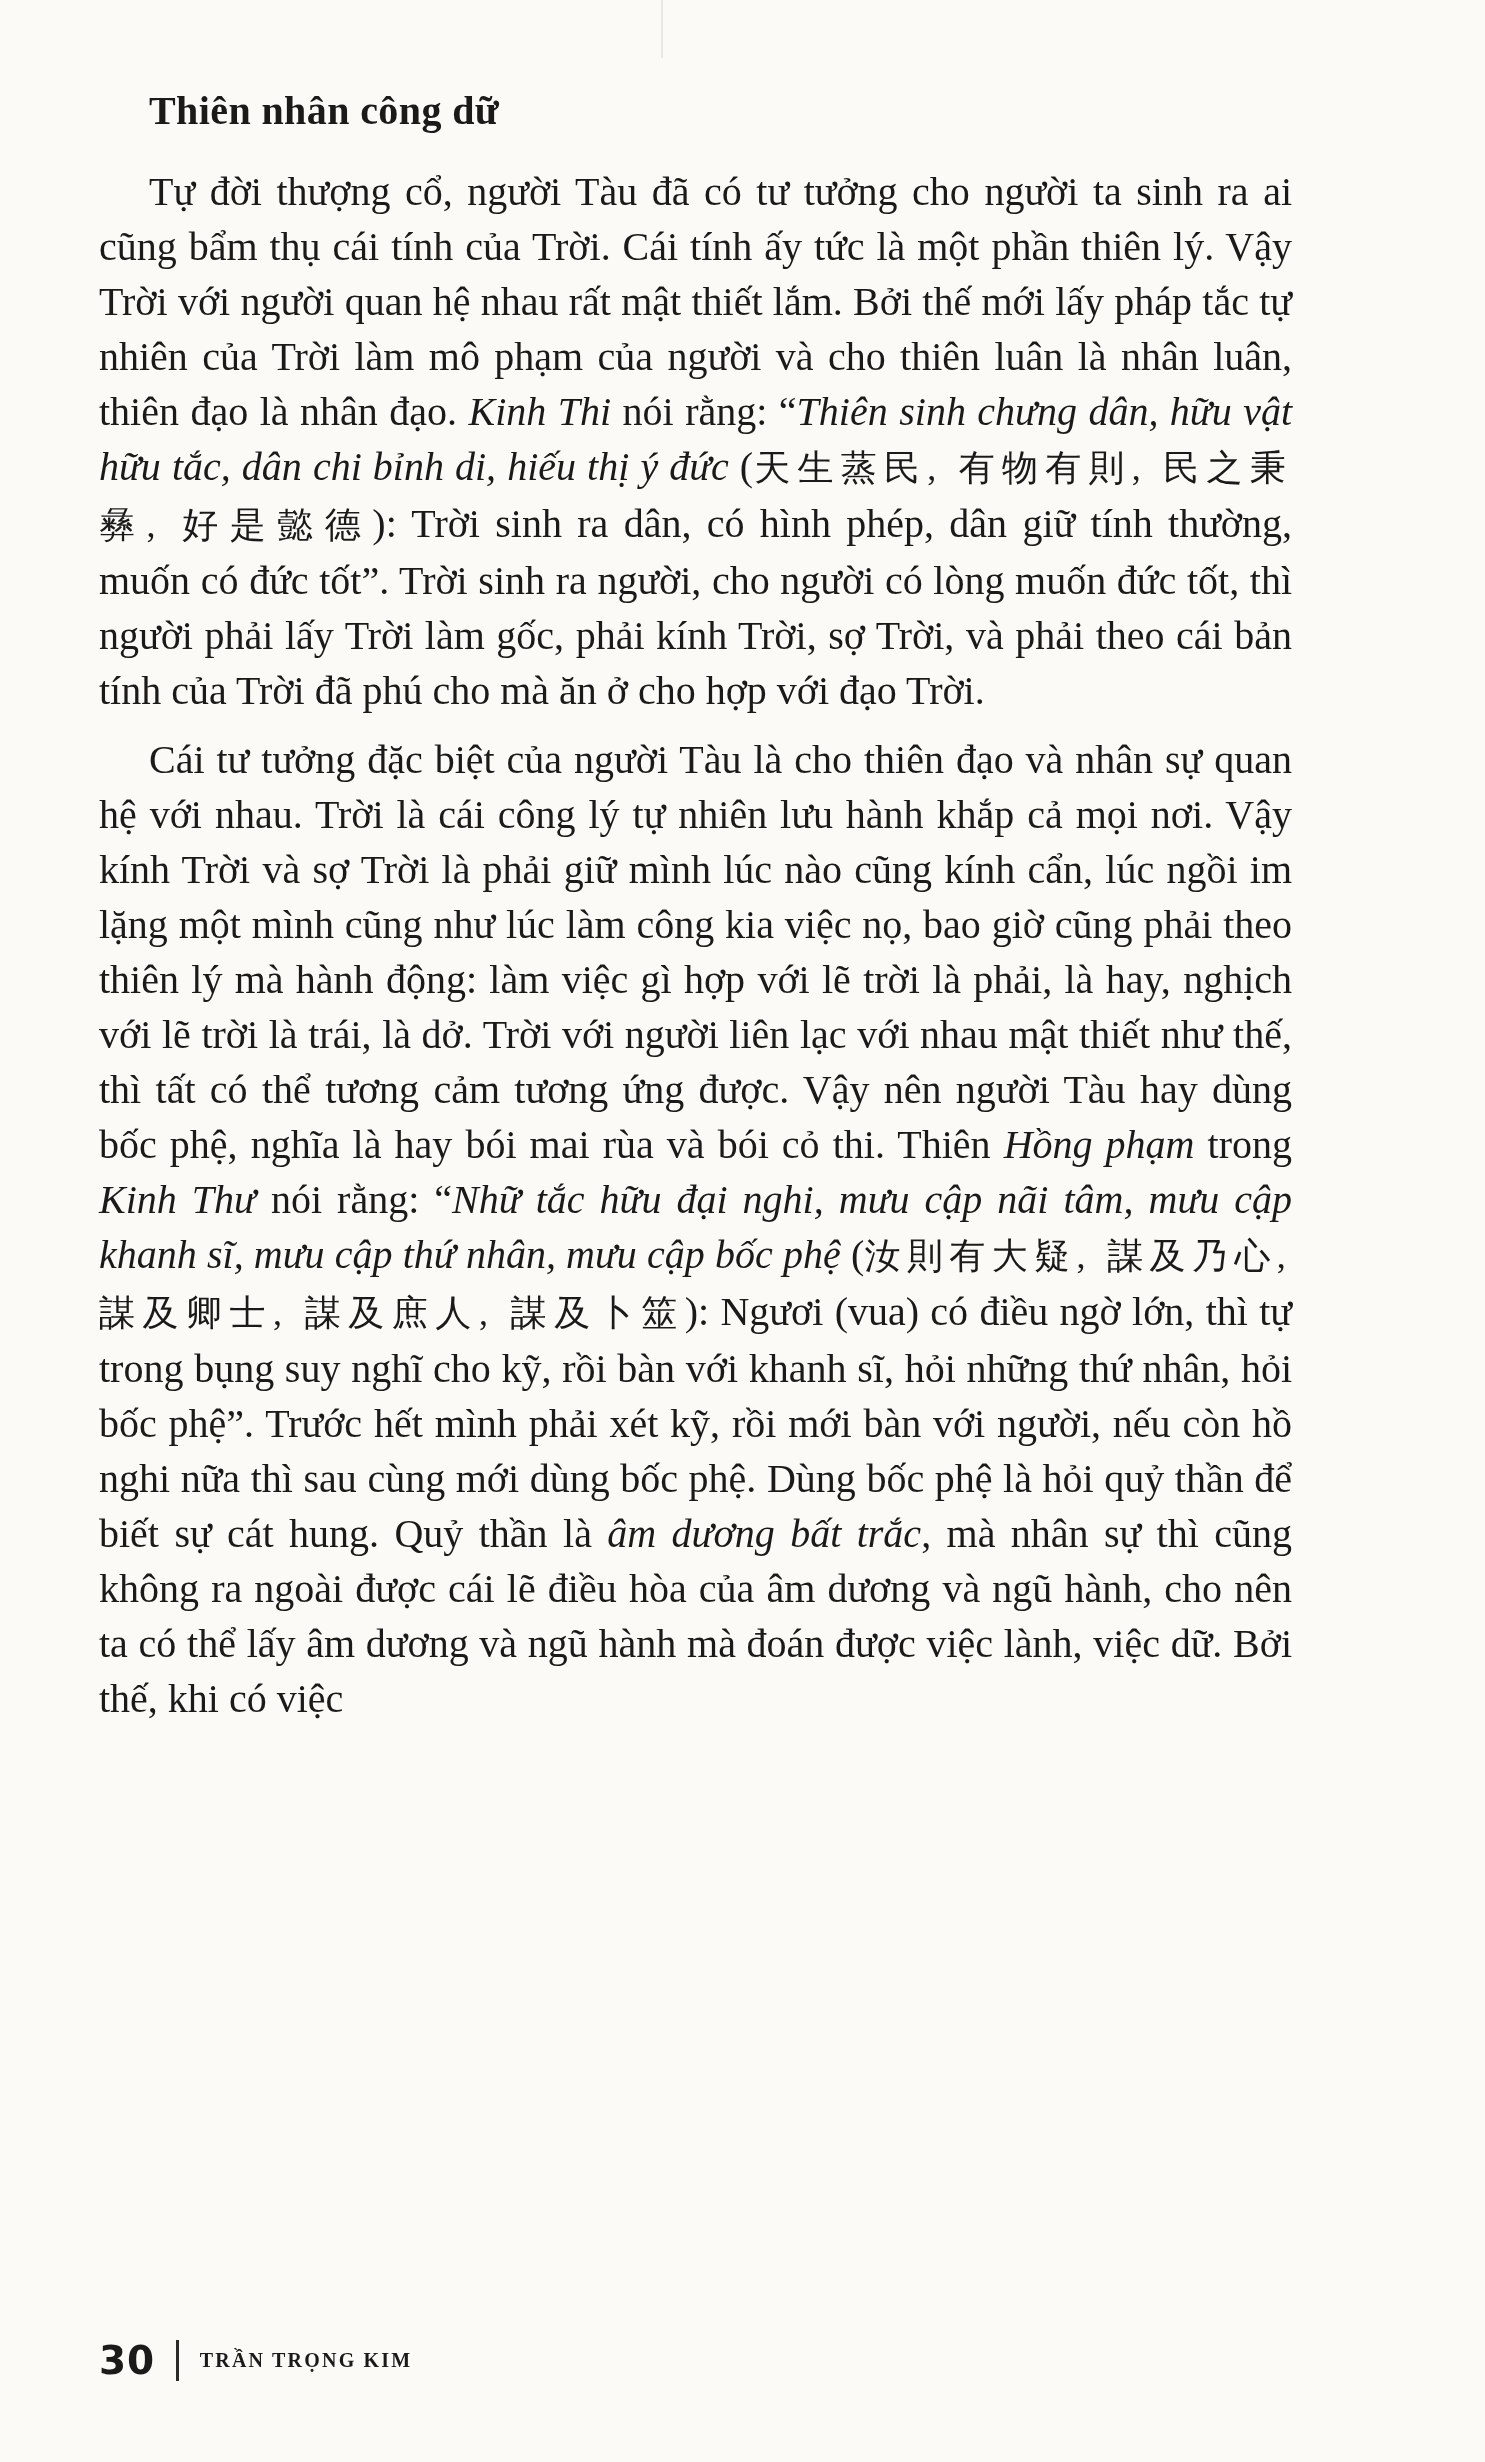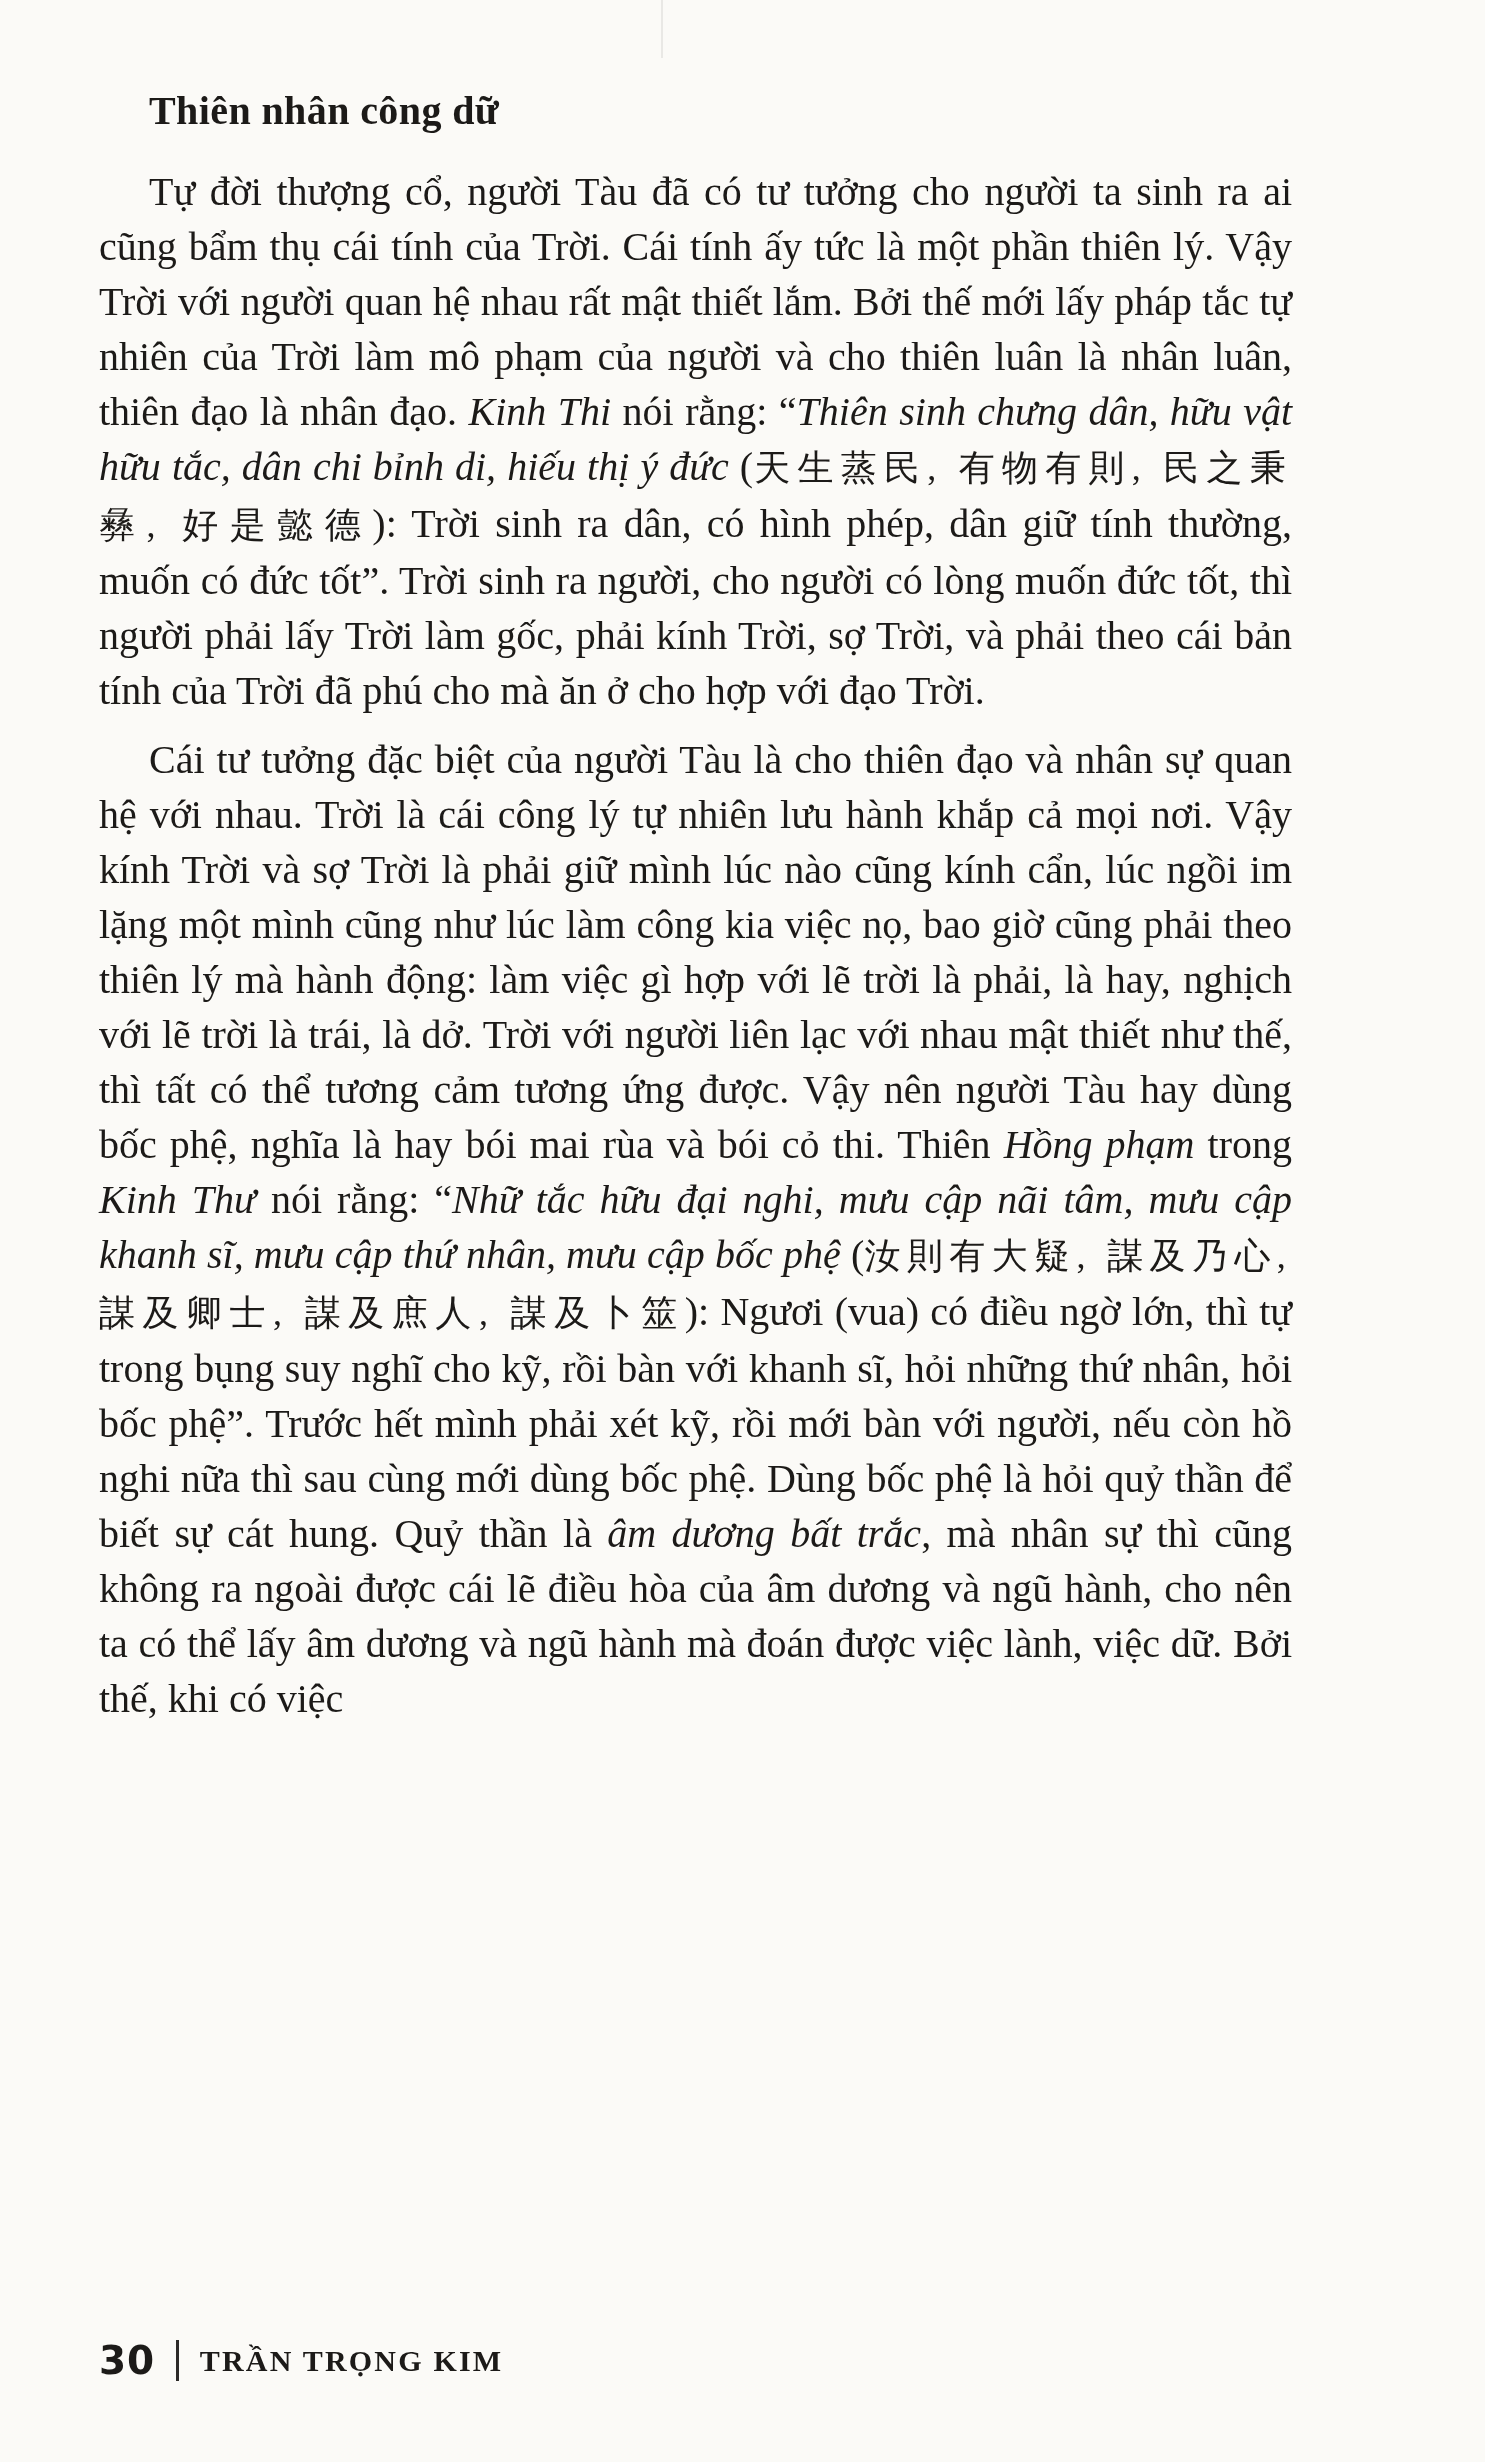--- a/index.html
+++ b/index.html
@@ -79,7 +79,7 @@
     background: #2c2a28;
   }
   .author {
-    font-size: 30px;
+    font-size: 20px;
     font-weight: 600;
     letter-spacing: 2.2px;
   }

